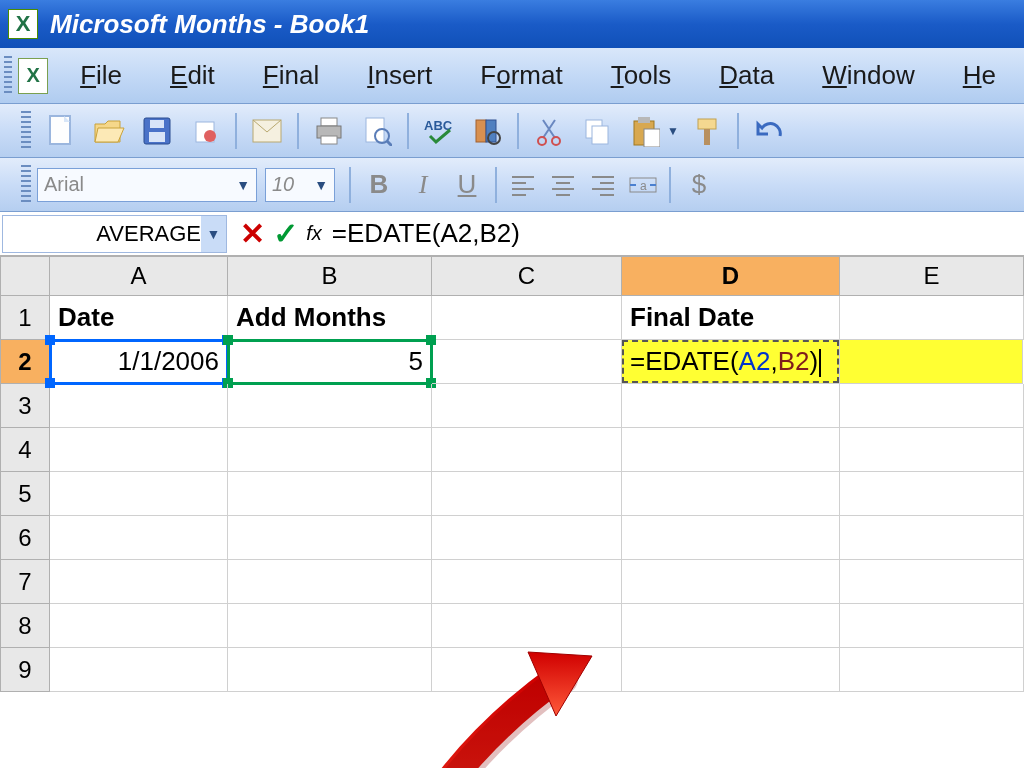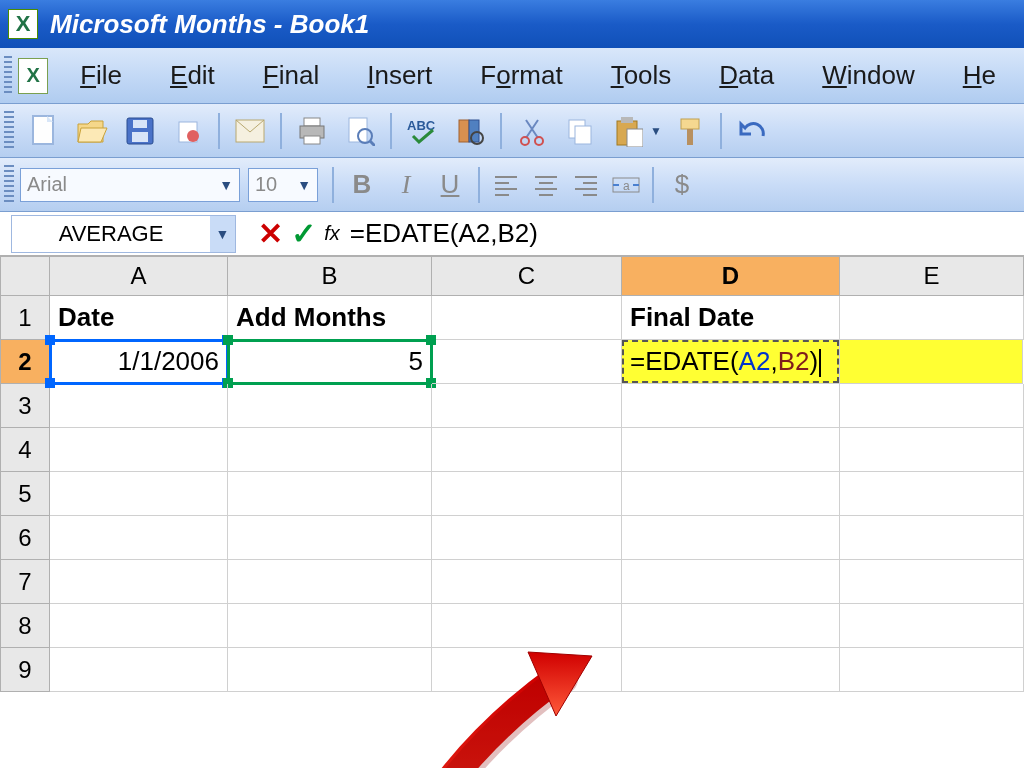--- a/index.html
+++ b/index.html
@@ -48,7 +48,7 @@
 .toolbar {
   height: 54px;
   background: linear-gradient(to bottom, #e2ecfb 0%, #c9dcf7 50%, #b5cef0 100%);
-  display: flex; align-items: center; padding: 0 4px;
+  display: flex; align-items: center; padding: 0 21px;
   border-bottom: 1px solid #7a9ed0;
 }
 .tb-handle {

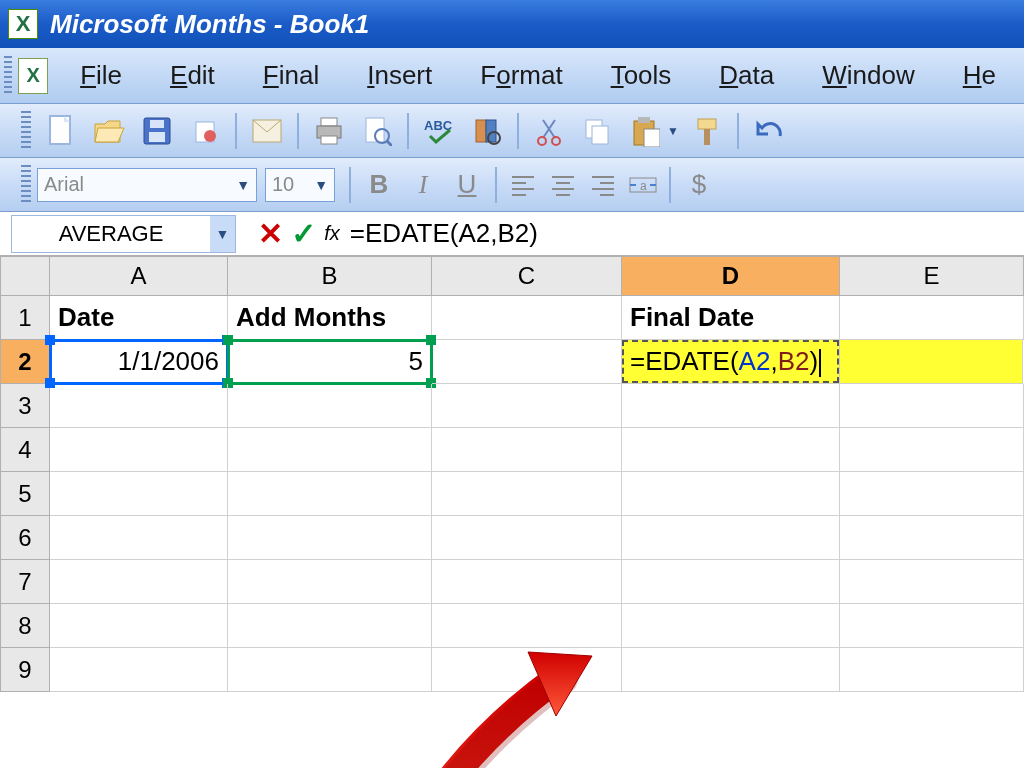--- a/index.html
+++ b/index.html
@@ -72,7 +72,7 @@
   display: inline-flex; align-items: center; justify-content: space-between;
 }
 .fmt-font { width: 220px; margin-right: 8px; }
-.fmt-size { width: 70px; margin-right: 8px; }
+.fmt-size { width: 70px; margin-right: 8px; font-style: italic; }
 .fmt-select .arr { color:#2a4d80; font-size:14px; }
 .fmt-btn { width:44px; height:40px; display:inline-flex; align-items:center; justify-content:center; font-size:26px; color:#8a8a8a; }
 .fmt-btn.b { font-weight:bold; }

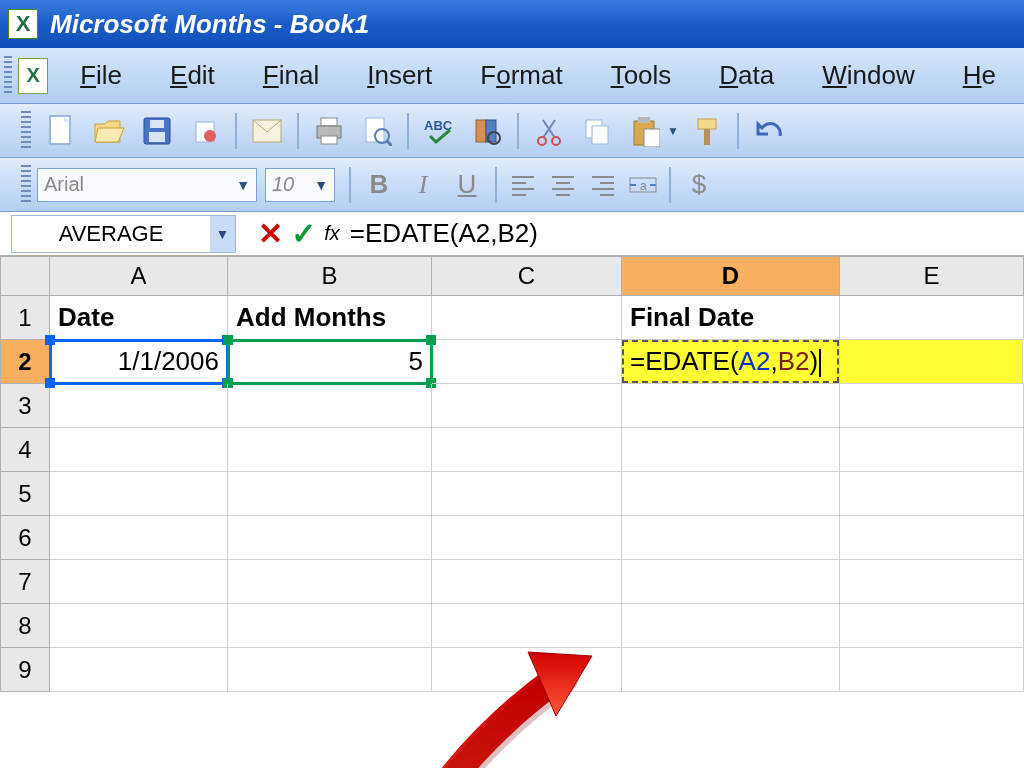--- a/index.html
+++ b/index.html
@@ -88,8 +88,8 @@
 }
 .name-box {
   width: 200px; height: 38px; border: 1px solid #9fb8e0;
-  display:flex; align-items:center; justify-content:center;
-  font-size: 22px; margin:0 11px; position:relative;
+  display:flex; align-items:center; justify-content:flex-end;
+  font-size: 22px; margin:0 2px; position:relative;
 }
 .name-box .nbarr {
   position:absolute; right:-26px; width:26px; height:38px;

